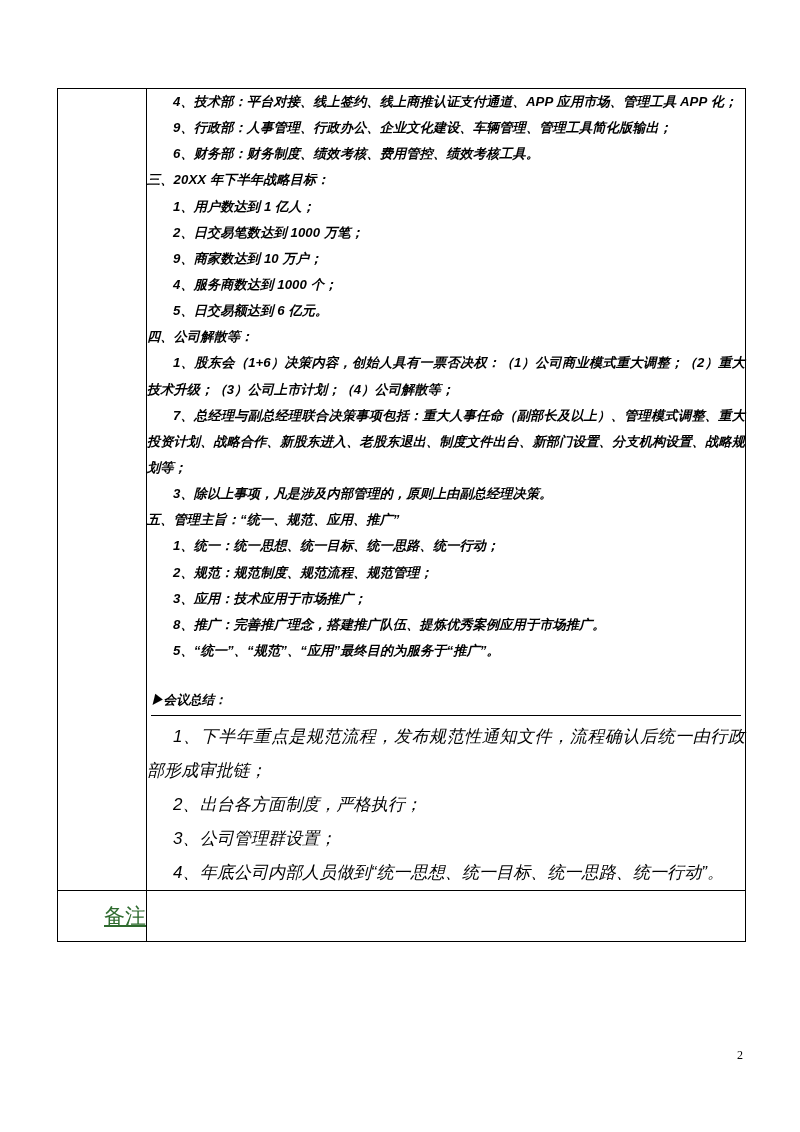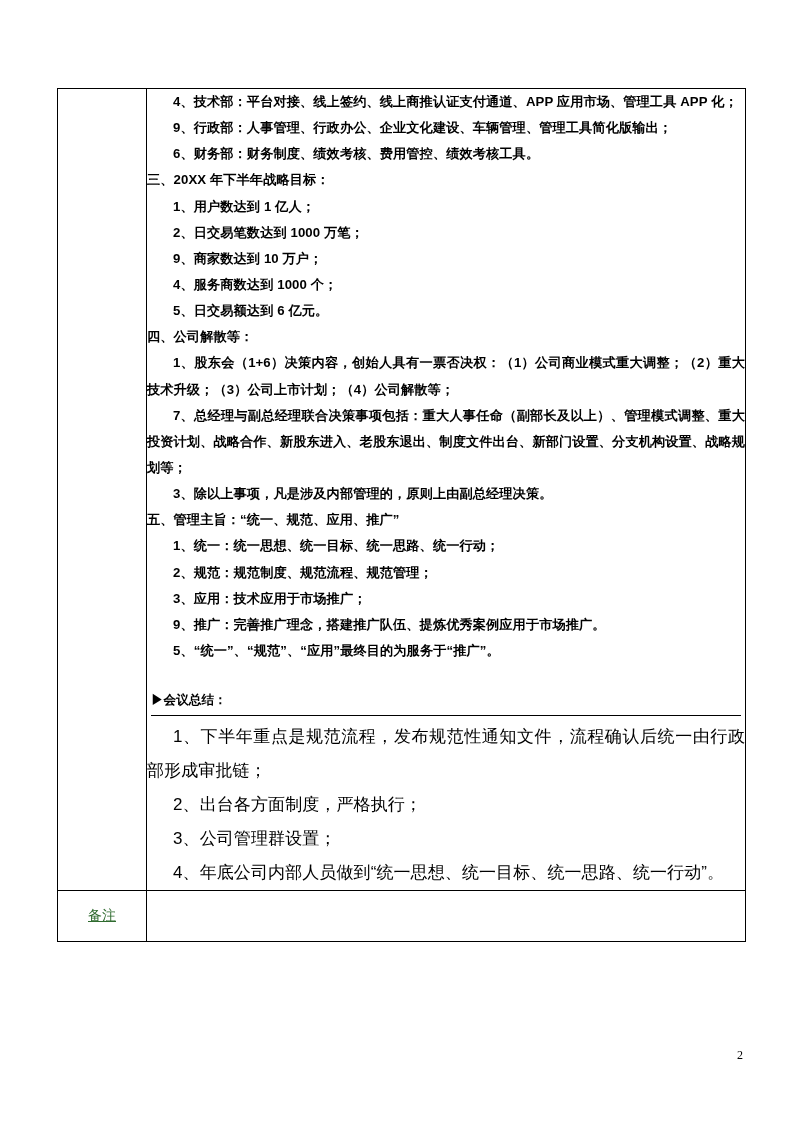--- a/index.html
+++ b/index.html
@@ -43,6 +43,7 @@
   }
   .body-cell {
     padding: 10px 12px 14px 10px;
+    font-style: italic;
   }
   .label-cell {
     padding: 0;

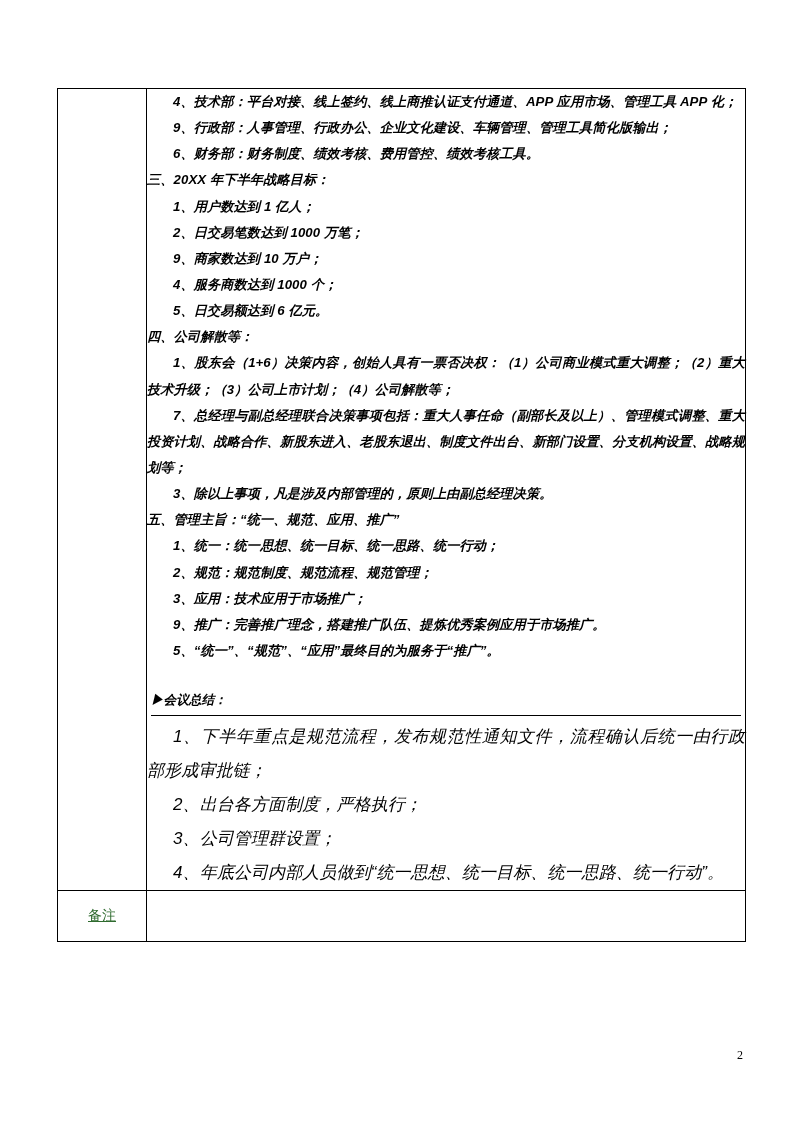--- a/index.html
+++ b/index.html
@@ -132,7 +132,7 @@
         <p class="para indent">1、统一：统一思想、统一目标、统一思路、统一行动；</p>
         <p class="para indent">2、规范：规范制度、规范流程、规范管理；</p>
         <p class="para indent">3、应用：技术应用于市场推广；</p>
-        <p class="para indent">9、推广：完善推广理念，搭建推广队伍、提炼优秀案例应用于市场推广。</p>
+        <p class="para indent">8、推广：完善推广理念，搭建推广队伍、提炼优秀案例应用于市场推广。</p>
         <p class="para indent">5、“统一”、“规范”、“应用”最终目的为服务于“推广”。</p>
 
         <div class="spacer-sm"></div>

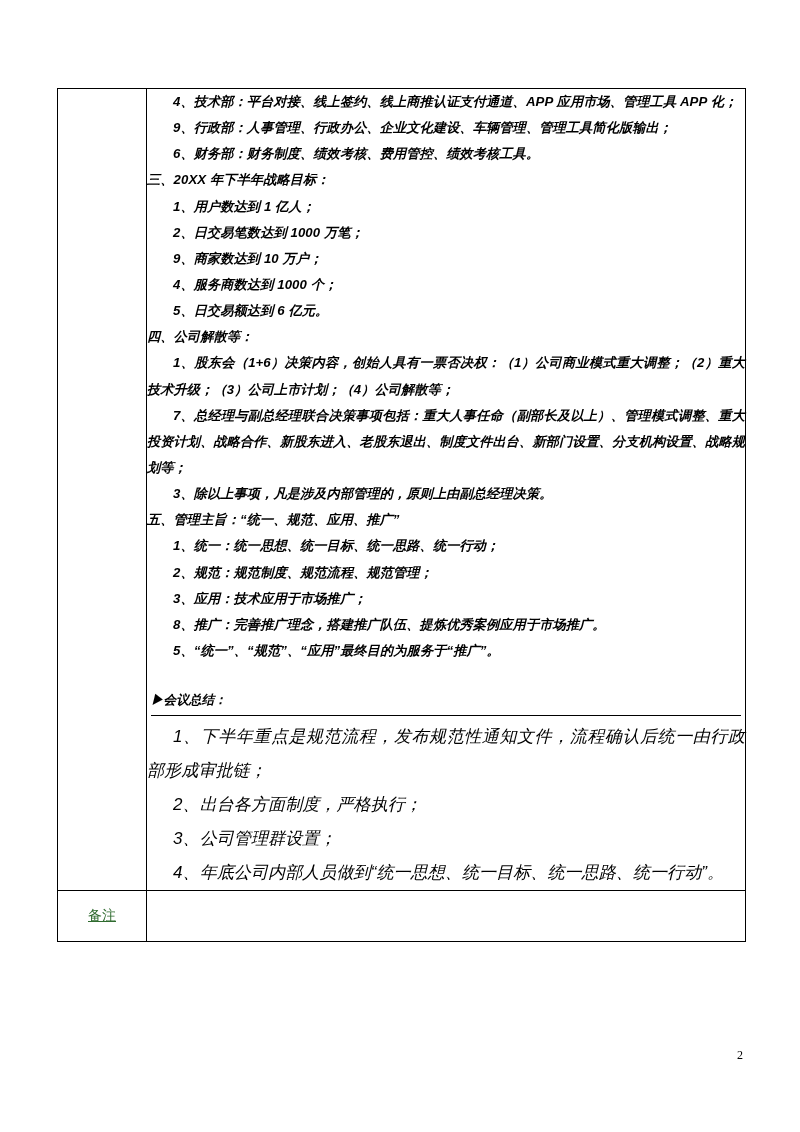--- a/index.html
+++ b/index.html
@@ -83,8 +83,8 @@
     height: 50px;
   }
   .remark-label {
-    text-align: center;
-    font-size: 14px;
+    text-align: right;
+    font-size: 21px;
     color: #2f6b2f;
     text-decoration: underline;
     font-family: "Liberation Serif", serif;

